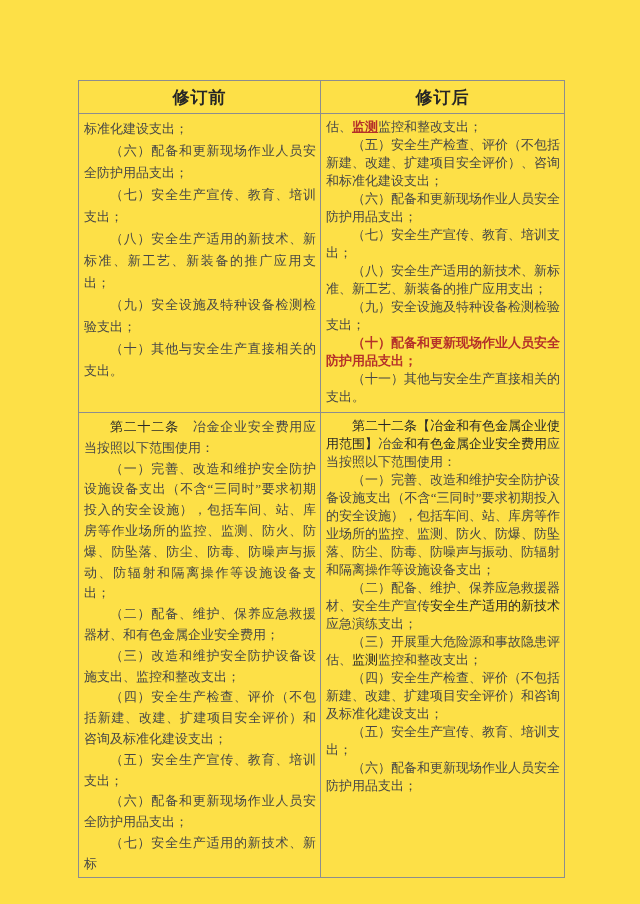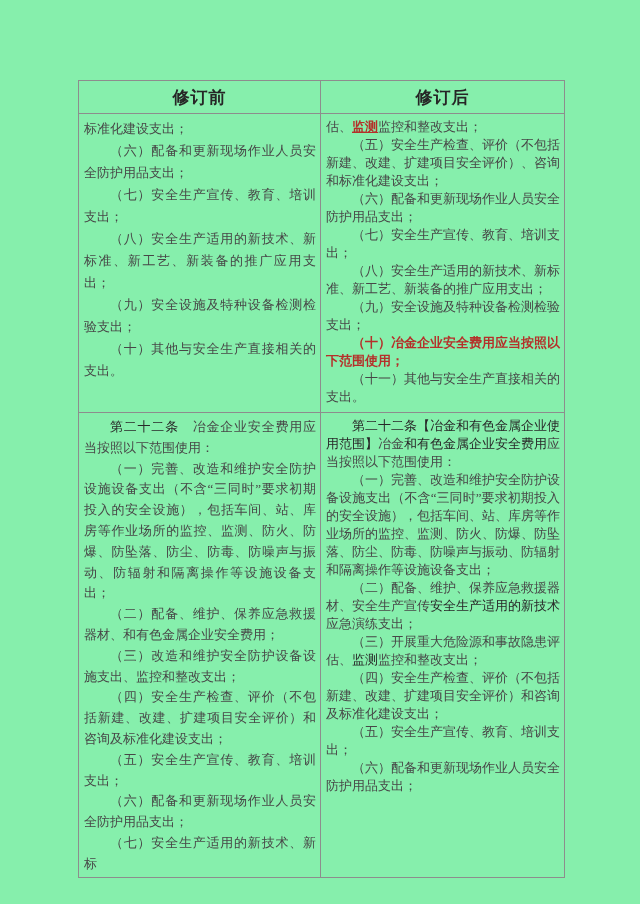--- a/index.html
+++ b/index.html
@@ -11,7 +11,7 @@
     position: relative;
     width: 640px;
     height: 904px;
-    background: #86efac;
+    background: #fde047;
     font-family: "Liberation Serif", "DejaVu Serif", serif;
     overflow: hidden;
   }

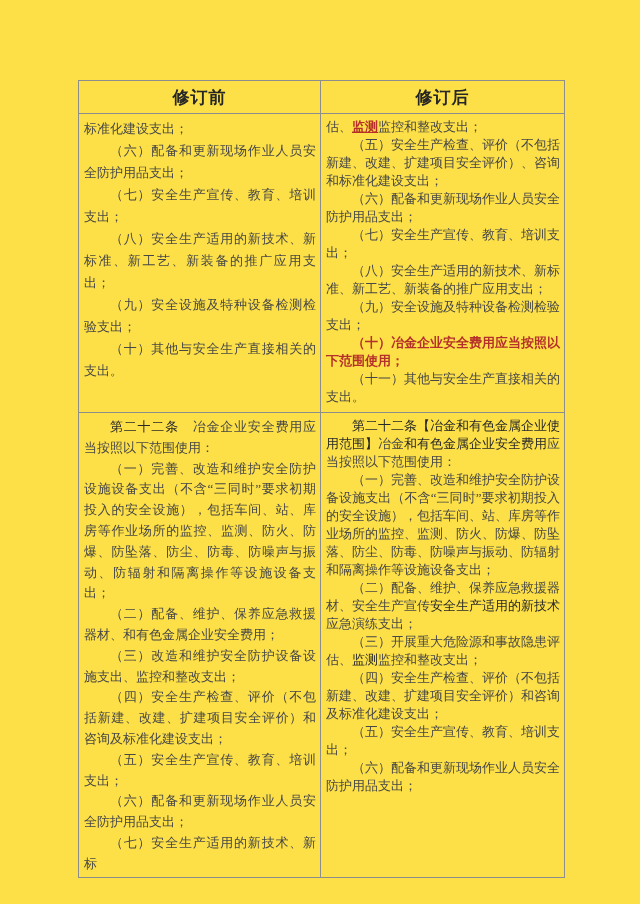--- a/index.html
+++ b/index.html
@@ -101,7 +101,7 @@
             <p class="para indent"><span>（七）安全生产宣传、教育、培训支出；</span></p>
             <p class="para indent"><span>（八）安全生产适用的新技术、新标准、新工艺、新装备的推广应用支出；</span></p>
             <p class="para indent"><span>（九）安全设施及特种设备检测检验支出；</span></p>
-            <p class="para indent"><span class="seg-red">（十）冶金企业安全费用应当按照以下范围使用；</span></p>
+            <p class="para indent"><span class="seg-red">（十）配备和更新现场作业人员安全防护用品支出；</span></p>
             <p class="para indent"><span>（十一）其他与安全生产直接相关的支出。</span></p>
           </td>
       </tr>

